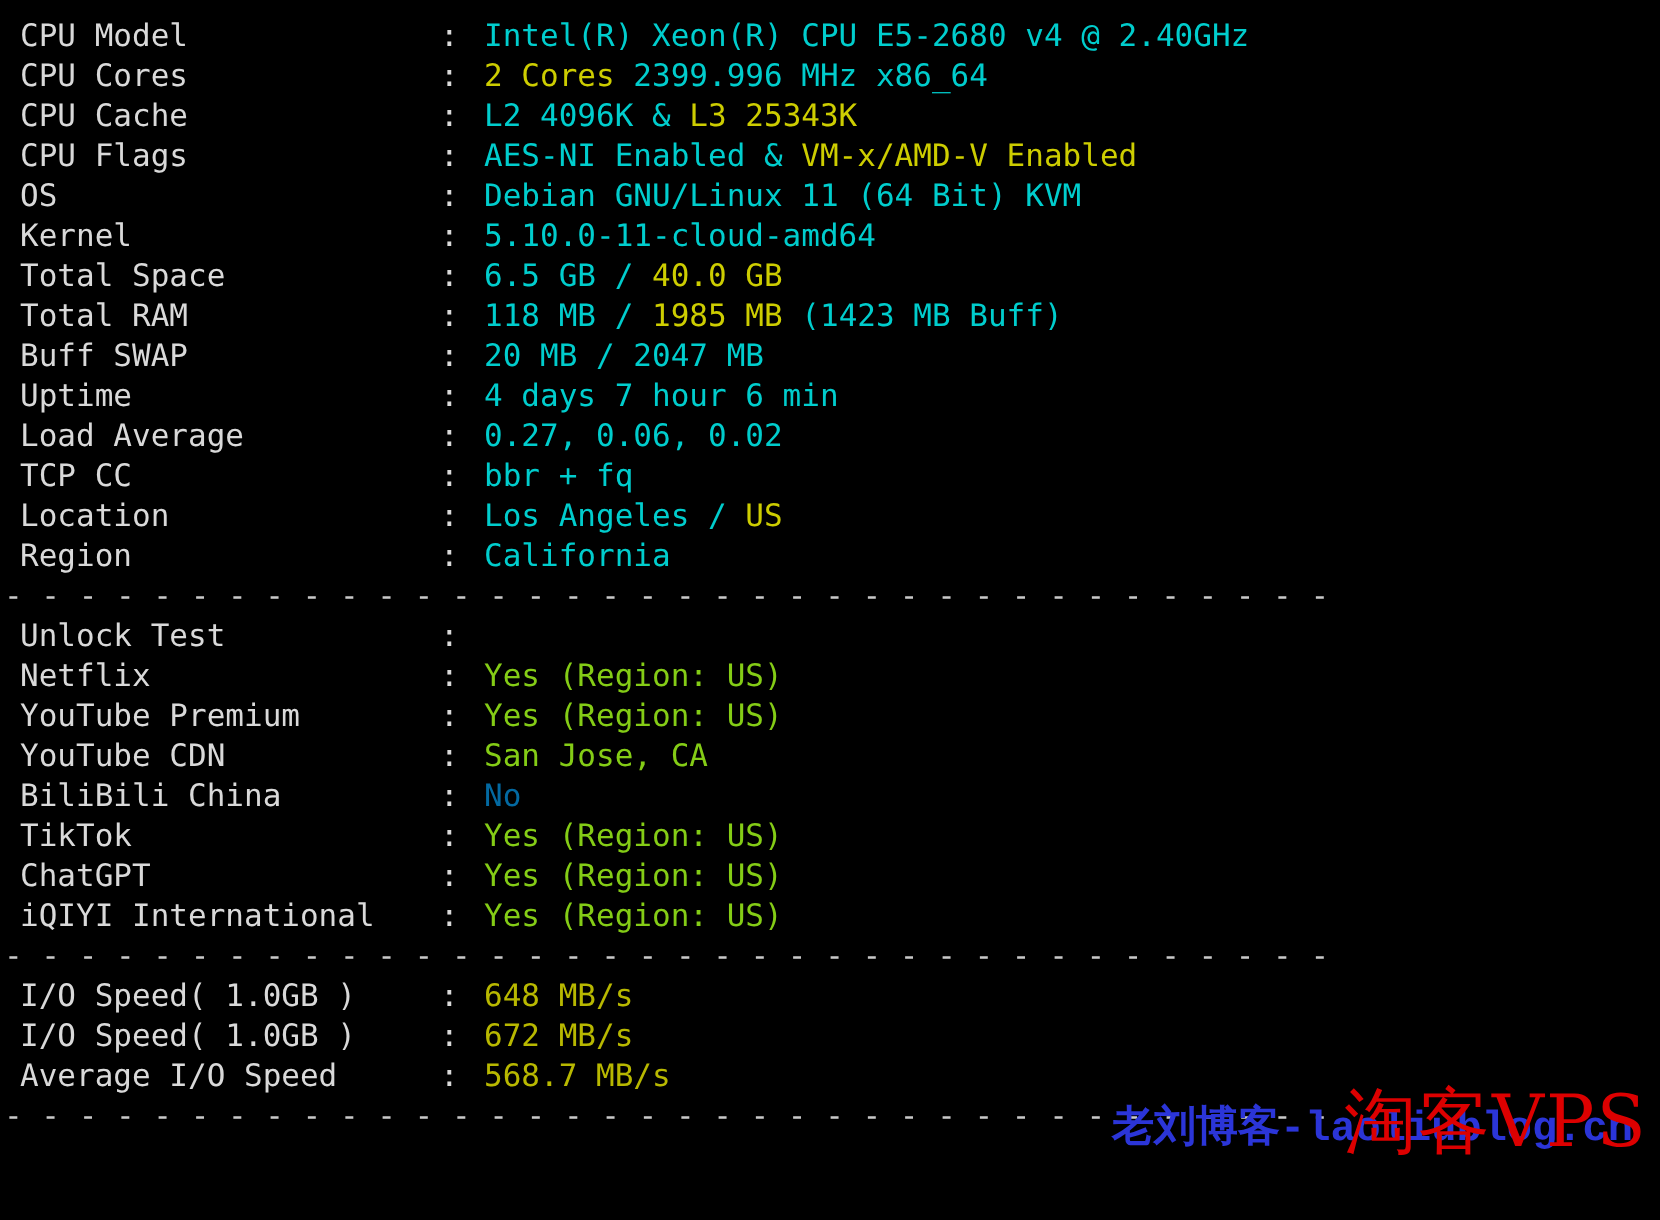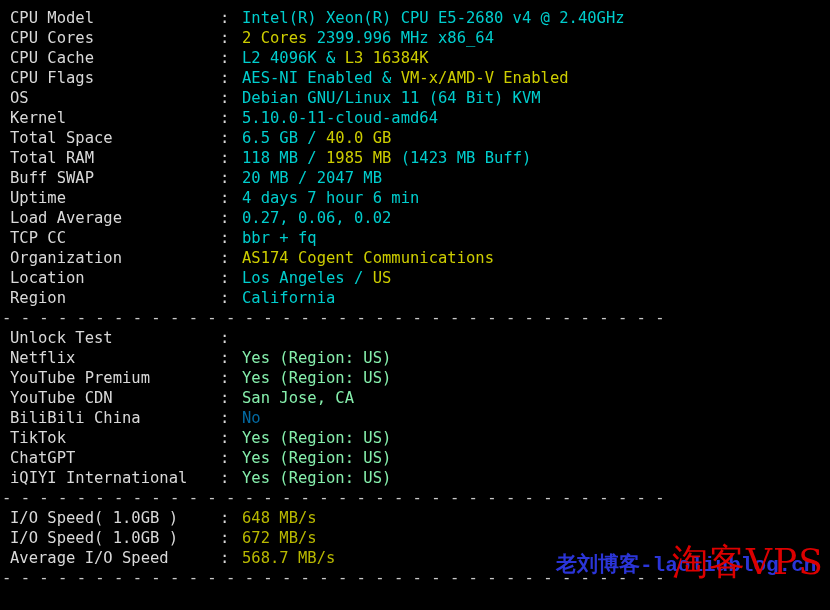--- a/index.html
+++ b/index.html
@@ -97,7 +97,7 @@
   <div id="sec-system">
       <div class="row"><span class="lbl">CPU Model</span><span class="colon">:</span><span class="val"><span class="c-cyan">Intel(R) Xeon(R) CPU E5-2680 v4 @ 2.40GHz</span></span></div>
       <div class="row"><span class="lbl">CPU Cores</span><span class="colon">:</span><span class="val"><span class="c-yellow">2 Cores </span><span class="c-cyan">2399.996 MHz x86_64</span></span></div>
-      <div class="row"><span class="lbl">CPU Cache</span><span class="colon">:</span><span class="val"><span class="c-cyan">L2 4096K &amp; </span><span class="c-yellow">L3 16384K</span></span></div>
+      <div class="row"><span class="lbl">CPU Cache</span><span class="colon">:</span><span class="val"><span class="c-cyan">L2 4096K &amp; </span><span class="c-yellow">L3 25343K</span></span></div>
       <div class="row"><span class="lbl">CPU Flags</span><span class="colon">:</span><span class="val"><span class="c-cyan">AES-NI Enabled &amp; </span><span class="c-yellow">VM-x/AMD-V Enabled</span></span></div>
       <div class="row"><span class="lbl">OS</span><span class="colon">:</span><span class="val"><span class="c-cyan">Debian GNU/Linux 11 (64 Bit) KVM</span></span></div>
       <div class="row"><span class="lbl">Kernel</span><span class="colon">:</span><span class="val"><span class="c-cyan">5.10.0-11-cloud-amd64</span></span></div>

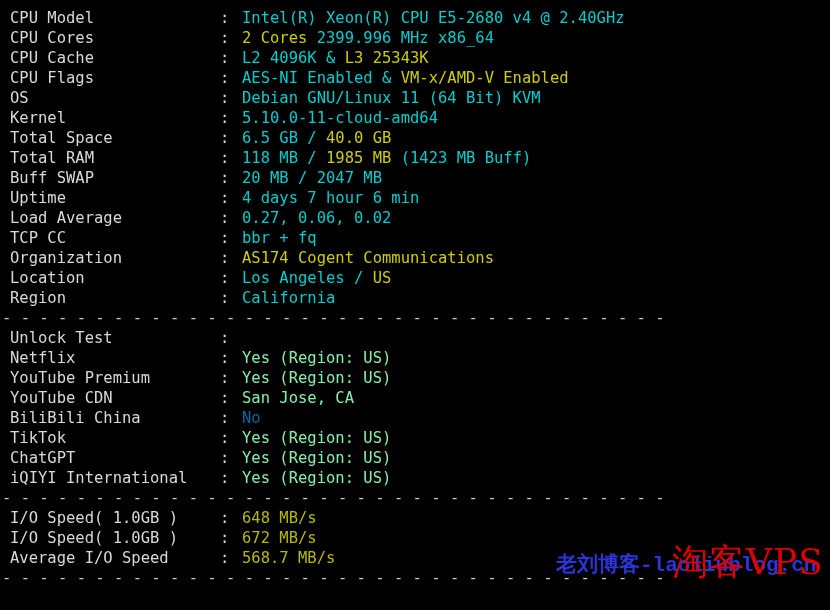--- a/index.html
+++ b/index.html
@@ -107,7 +107,6 @@
       <div class="row"><span class="lbl">Uptime</span><span class="colon">:</span><span class="val"><span class="c-cyan">4 days 7 hour 6 min</span></span></div>
       <div class="row"><span class="lbl">Load Average</span><span class="colon">:</span><span class="val"><span class="c-cyan">0.27, 0.06, 0.02</span></span></div>
       <div class="row"><span class="lbl">TCP CC</span><span class="colon">:</span><span class="val"><span class="c-cyan">bbr + fq</span></span></div>
-      <div class="row"><span class="lbl">Organization</span><span class="colon">:</span><span class="val"><span class="c-yellow">AS174 Cogent Communications</span></span></div>
       <div class="row"><span class="lbl">Location</span><span class="colon">:</span><span class="val"><span class="c-cyan">Los Angeles / </span><span class="c-yellow">US</span></span></div>
       <div class="row"><span class="lbl">Region</span><span class="colon">:</span><span class="val"><span class="c-cyan">California</span></span></div>
     </div>

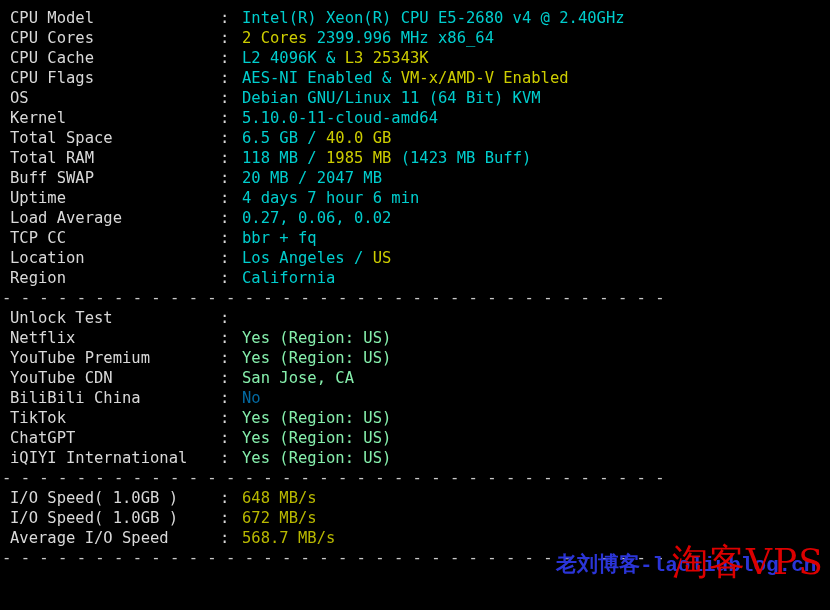--- a/index.html
+++ b/index.html
@@ -58,7 +58,7 @@
   .val { white-space: pre; }
   .c-cyan   { color: #00cdcd; }
   .c-yellow { color: #cdcd00; }
-  .c-green  { color: #86efac; }
+  .c-green  { color: #84cc16; }
   .c-red    { color: #0369a1; }
   .c-white  { color: #d9d9d9; }
   .c-olive  { color: #b8b800; }

